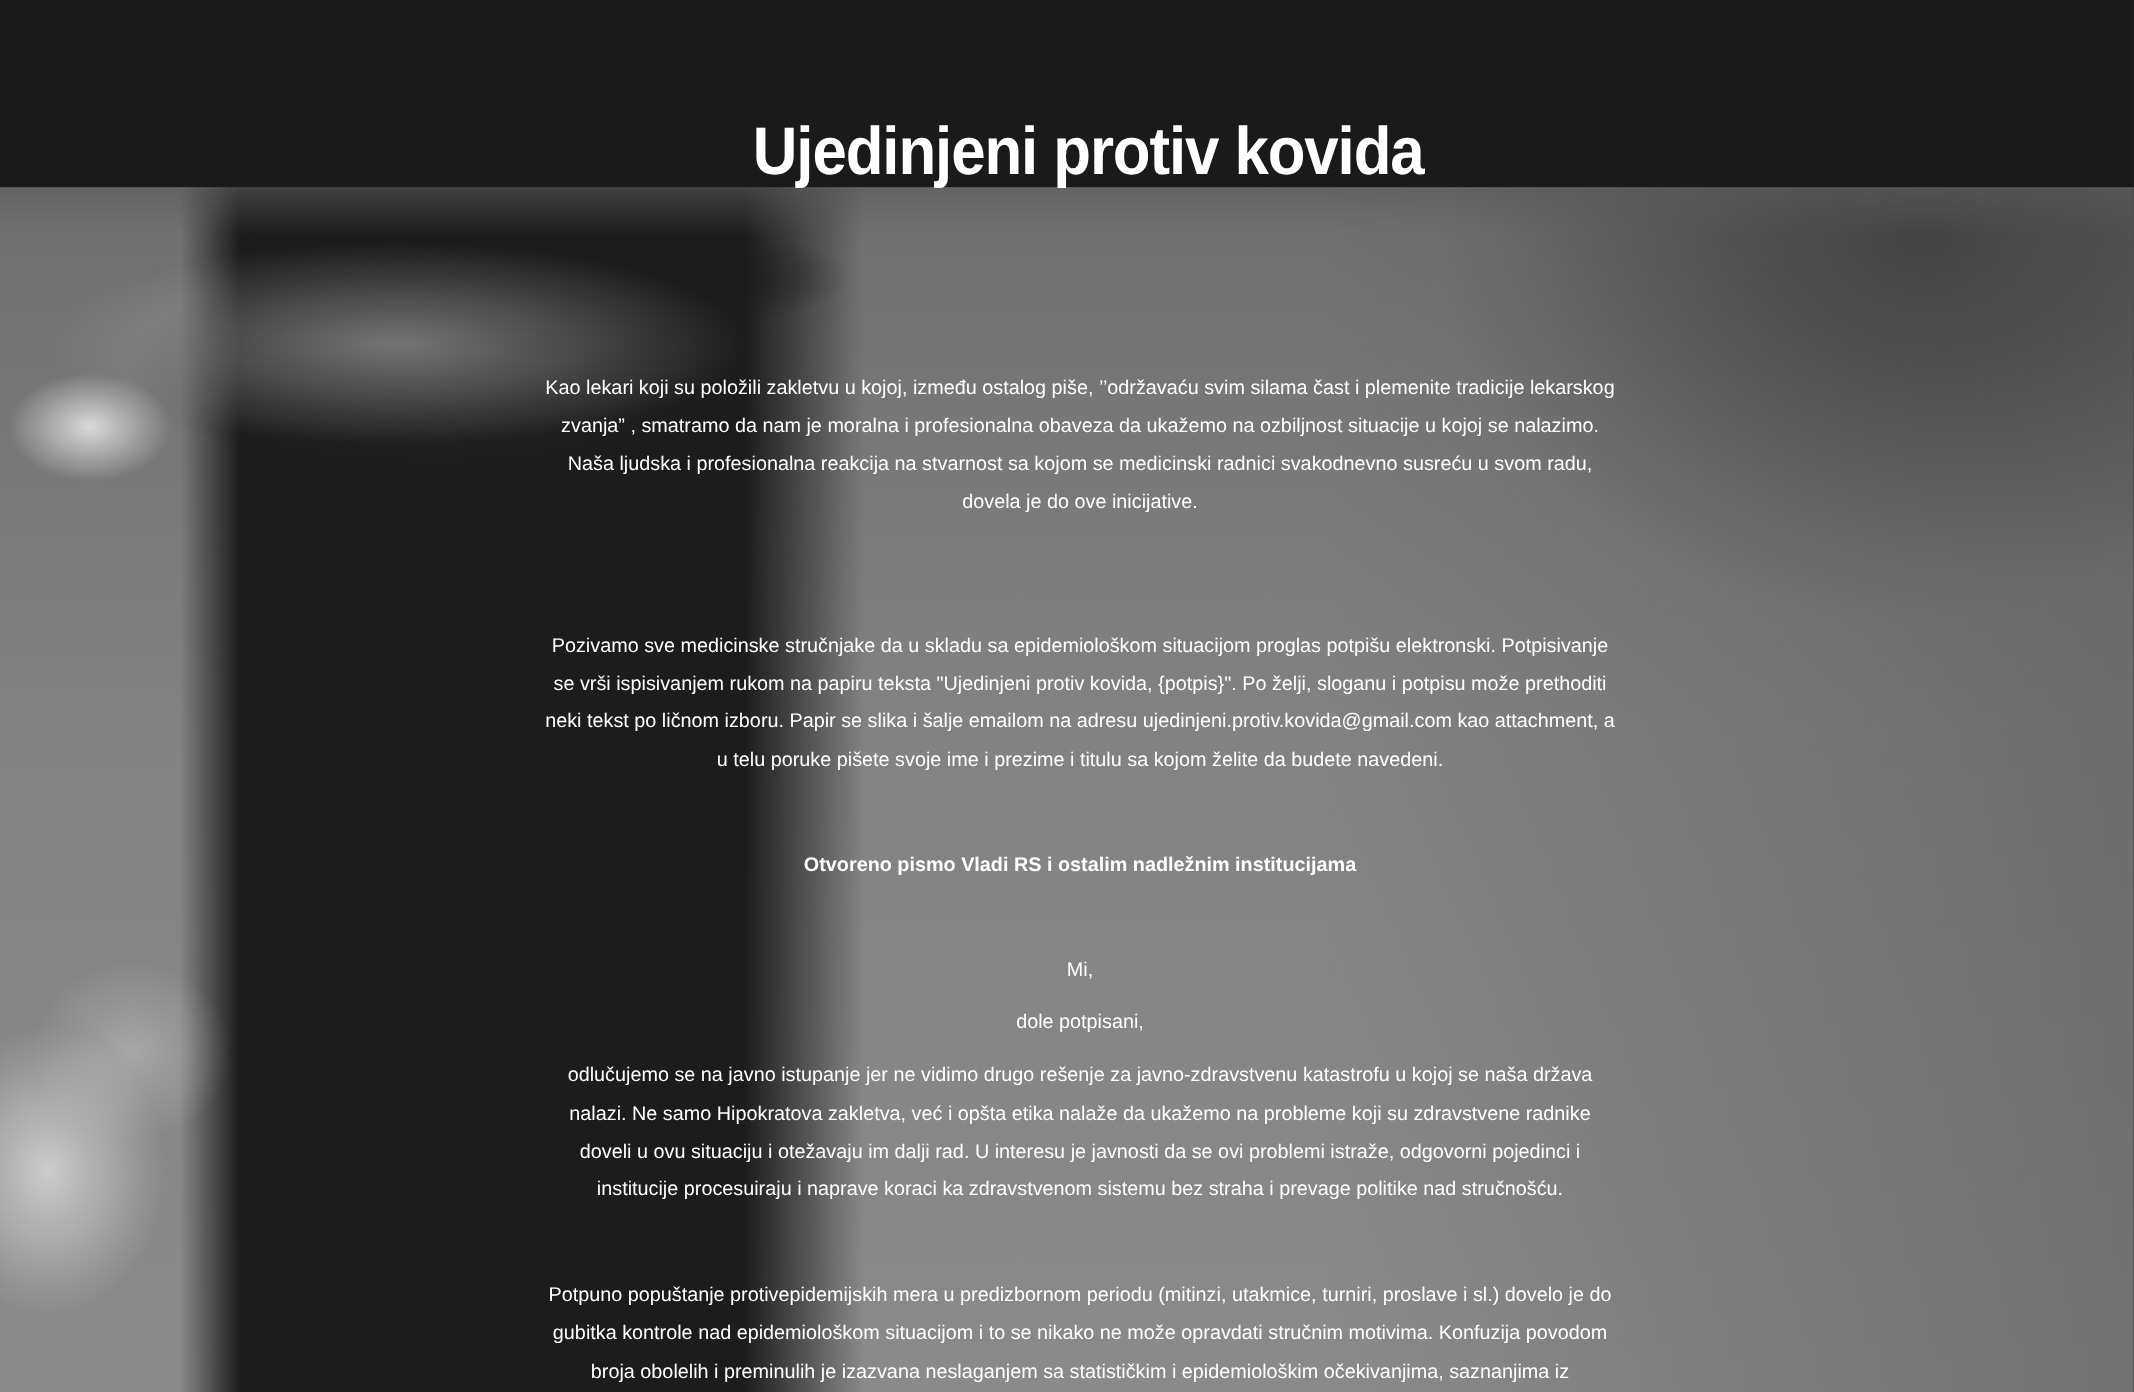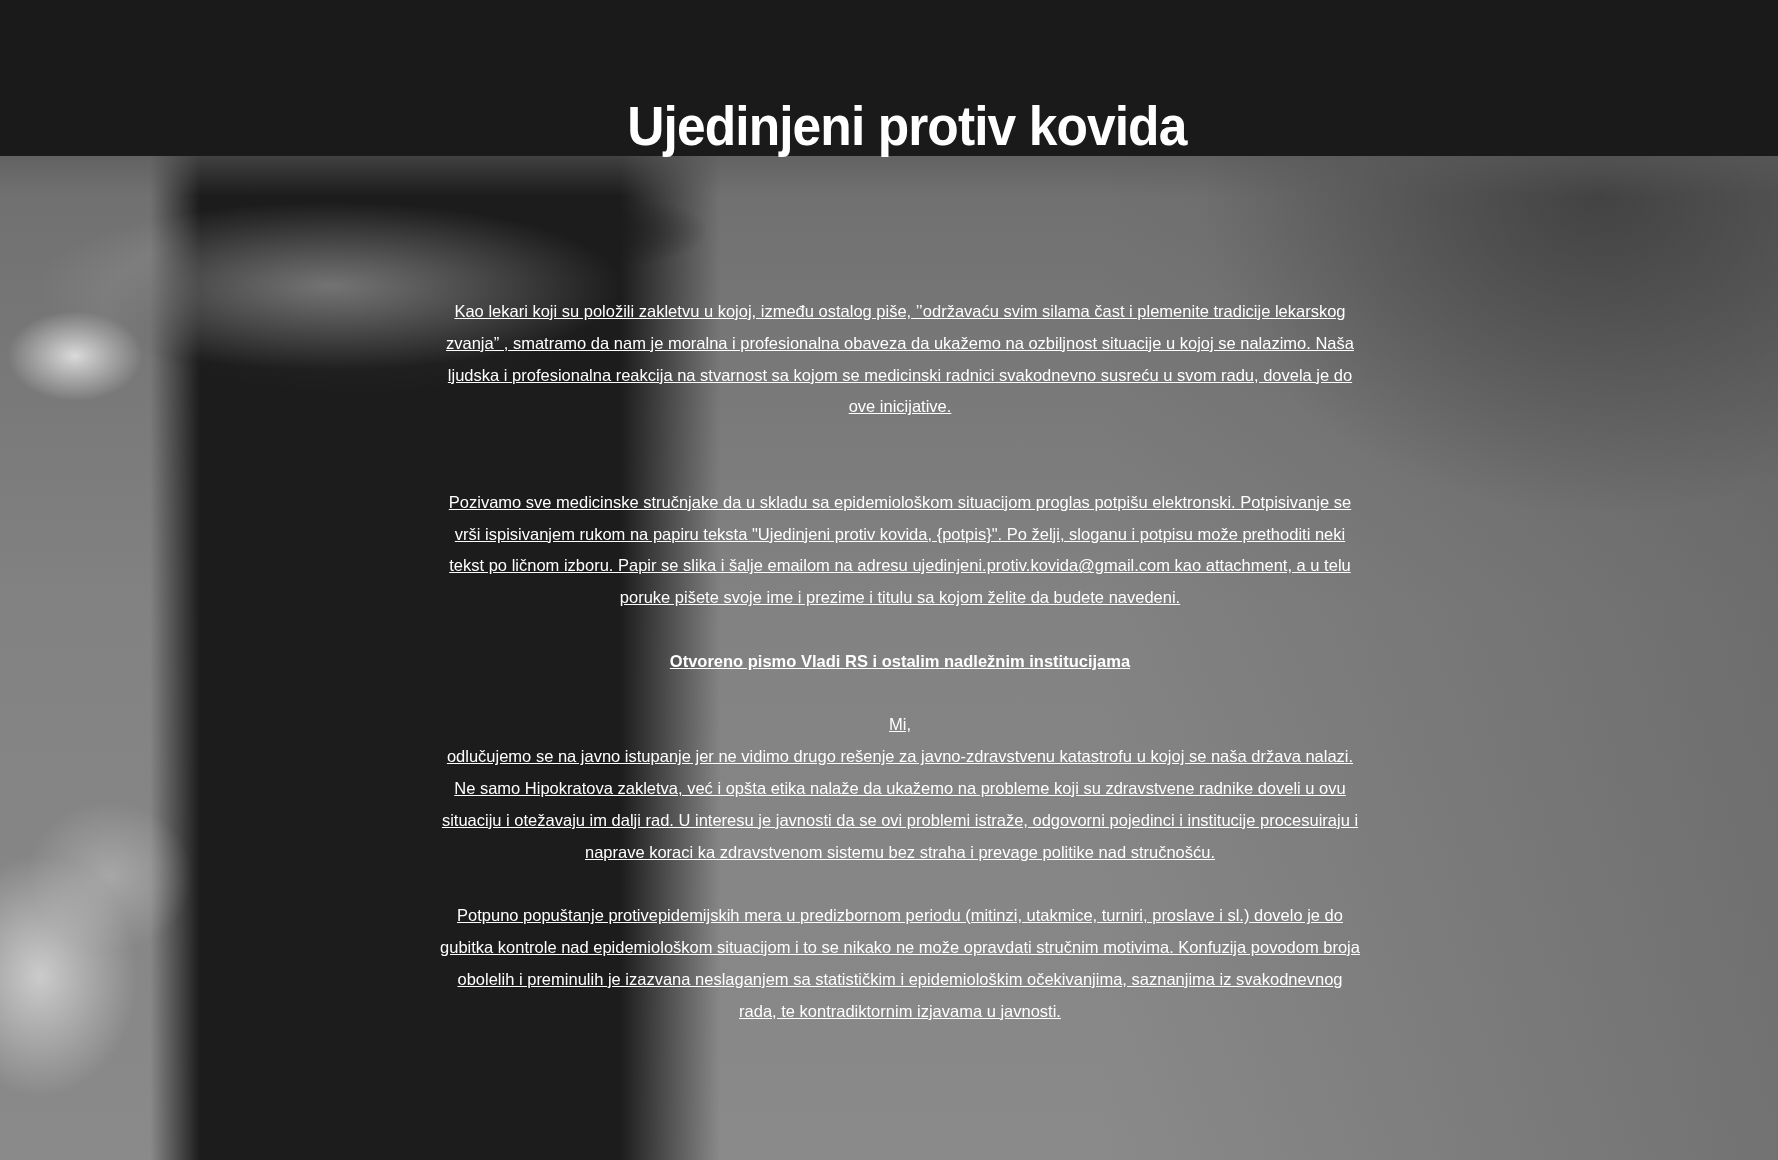--- a/index.html
+++ b/index.html
@@ -83,8 +83,7 @@
       z-index: 2;
     }
     .content p {
-      margin: 0;
-      text-decoration: underline;
+      margin: 12px;
     }
     .para-gap { height: 31.8px; }
     .content .bold {

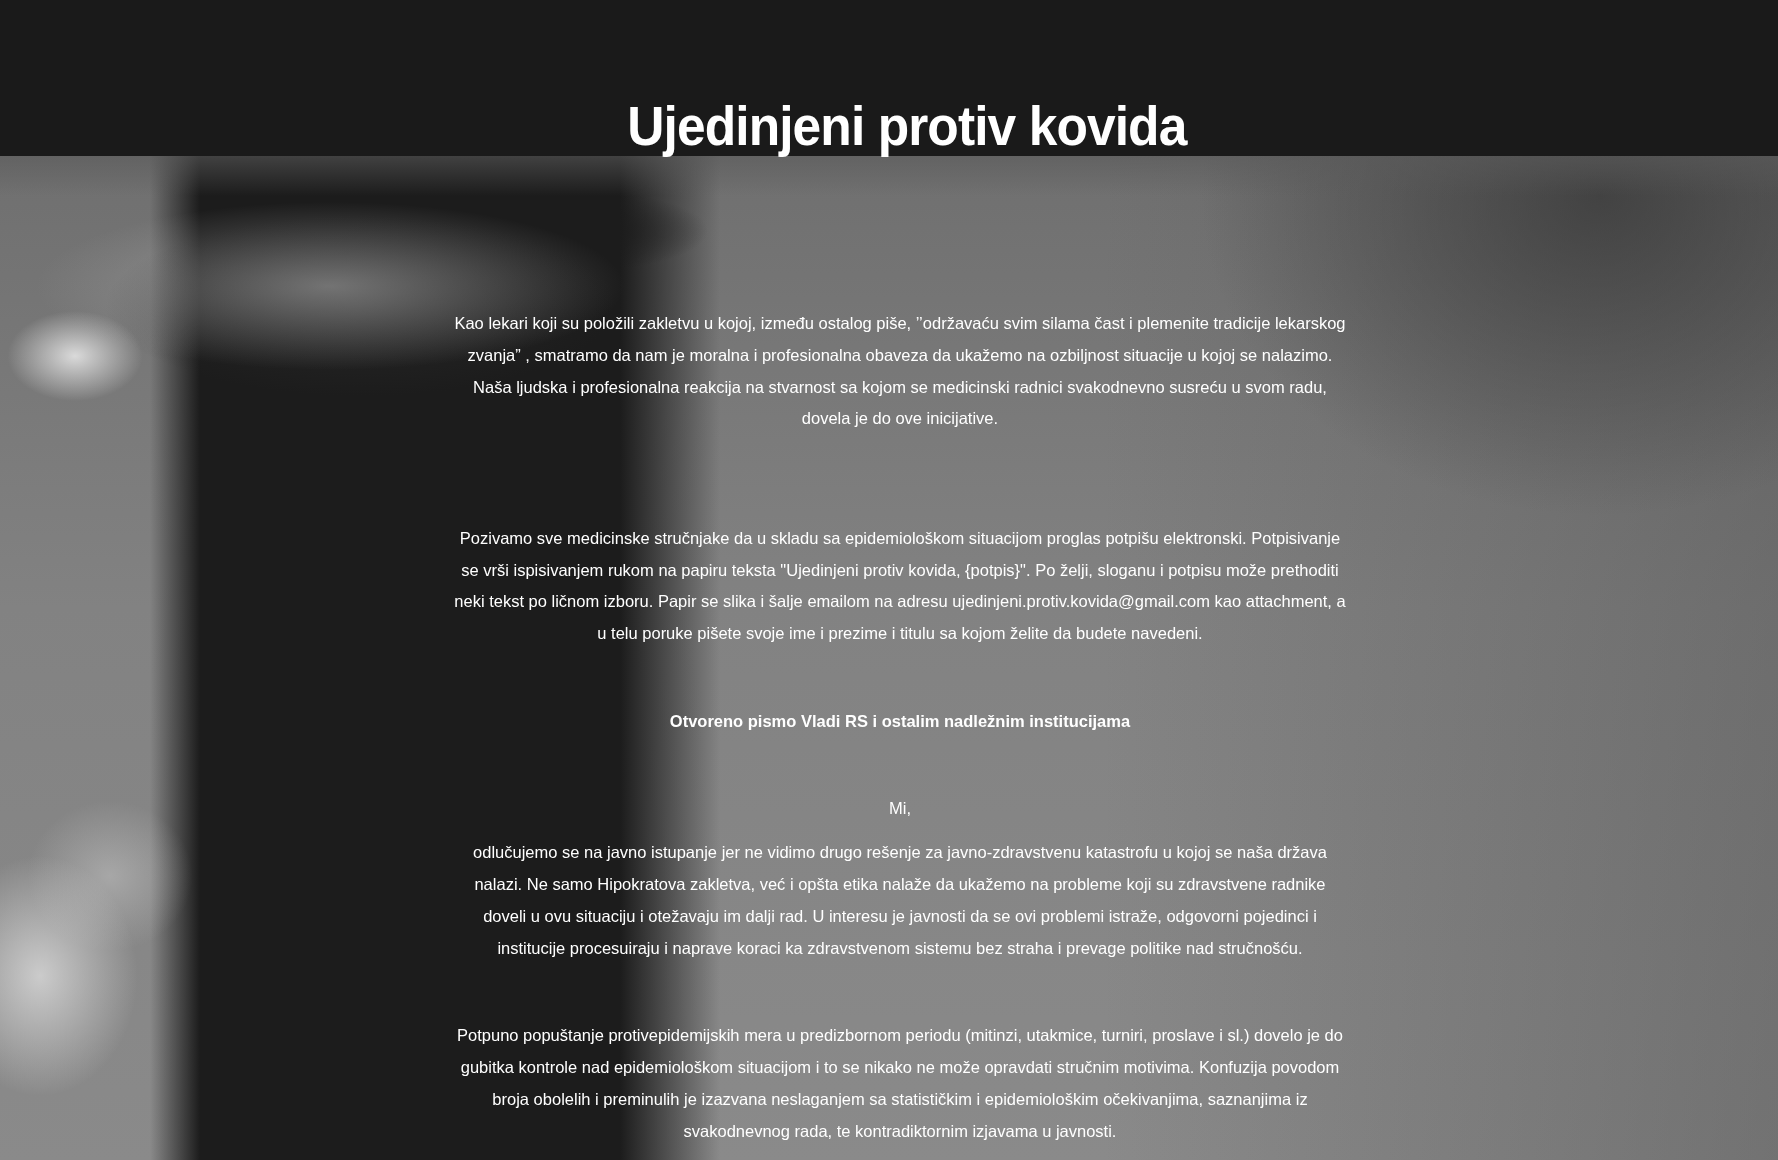--- a/index.html
+++ b/index.html
@@ -111,6 +111,7 @@
     <p class="bold">Otvoreno pismo Vladi RS i ostalim nadležnim institucijama</p>
     <div class="para-gap"></div>
     <p>Mi,</p>
+    <p>dole potpisani,</p>
     <p>odlučujemo se na javno istupanje jer ne vidimo drugo rešenje za javno-zdravstvenu katastrofu u kojoj se naša država nalazi. Ne samo Hipokratova zakletva, već i opšta etika nalaže da ukažemo na probleme koji su zdravstvene radnike doveli u ovu situaciju i otežavaju im dalji rad. U interesu je javnosti da se ovi problemi istraže, odgovorni pojedinci i institucije procesuiraju i naprave koraci ka zdravstvenom sistemu bez straha i prevage politike nad stručnošću.</p>
     <div class="para-gap"></div>
     <p>Potpuno popuštanje protivepidemijskih mera u predizbornom periodu (mitinzi, utakmice, turniri, proslave i sl.) dovelo je do gubitka kontrole nad epidemiološkom situacijom i to se nikako ne može opravdati stručnim motivima. Konfuzija povodom broja obolelih i preminulih je izazvana neslaganjem sa statističkim i epidemiološkim očekivanjima, saznanjima iz svakodnevnog rada, te kontradiktornim izjavama u javnosti.</p>

